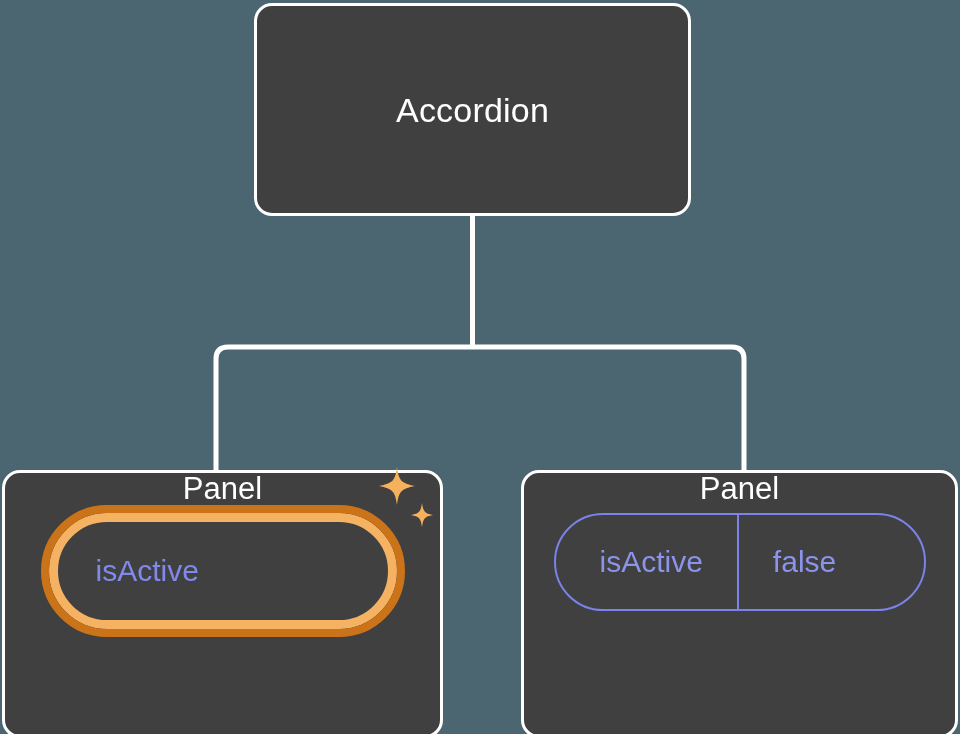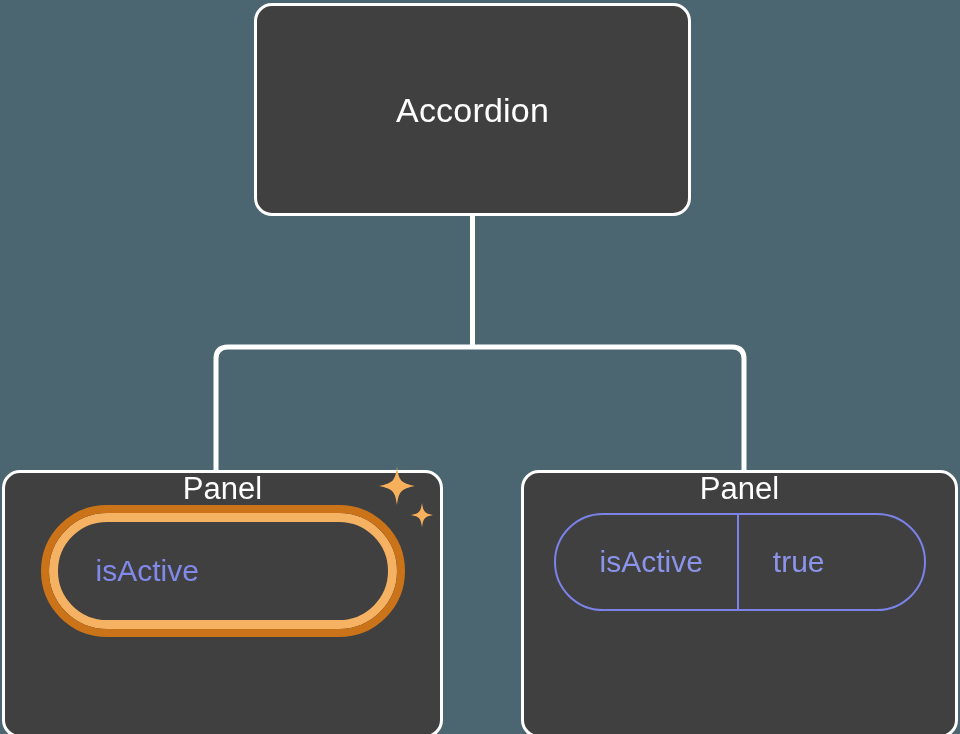--- a/index.html
+++ b/index.html
@@ -204,7 +204,7 @@
       <div class="pill-wrap">
         <div class="pill pill-plain">
           <div class="pill-cell pill-key">isActive</div>
-          <div class="pill-cell pill-val">true</div>
+          <div class="pill-cell pill-val">false</div>
         </div>
       </div>
     </div>

